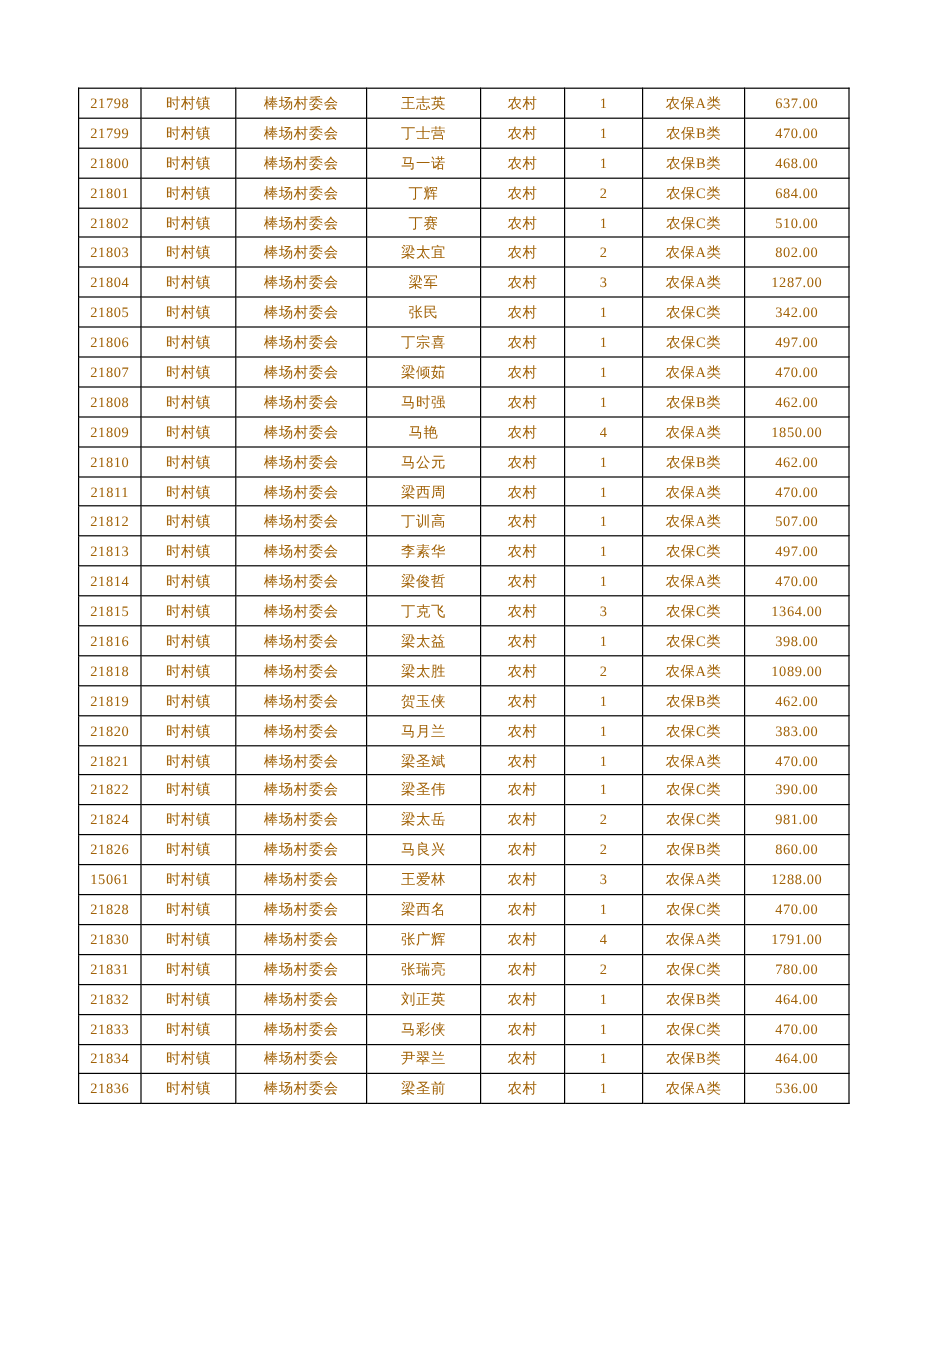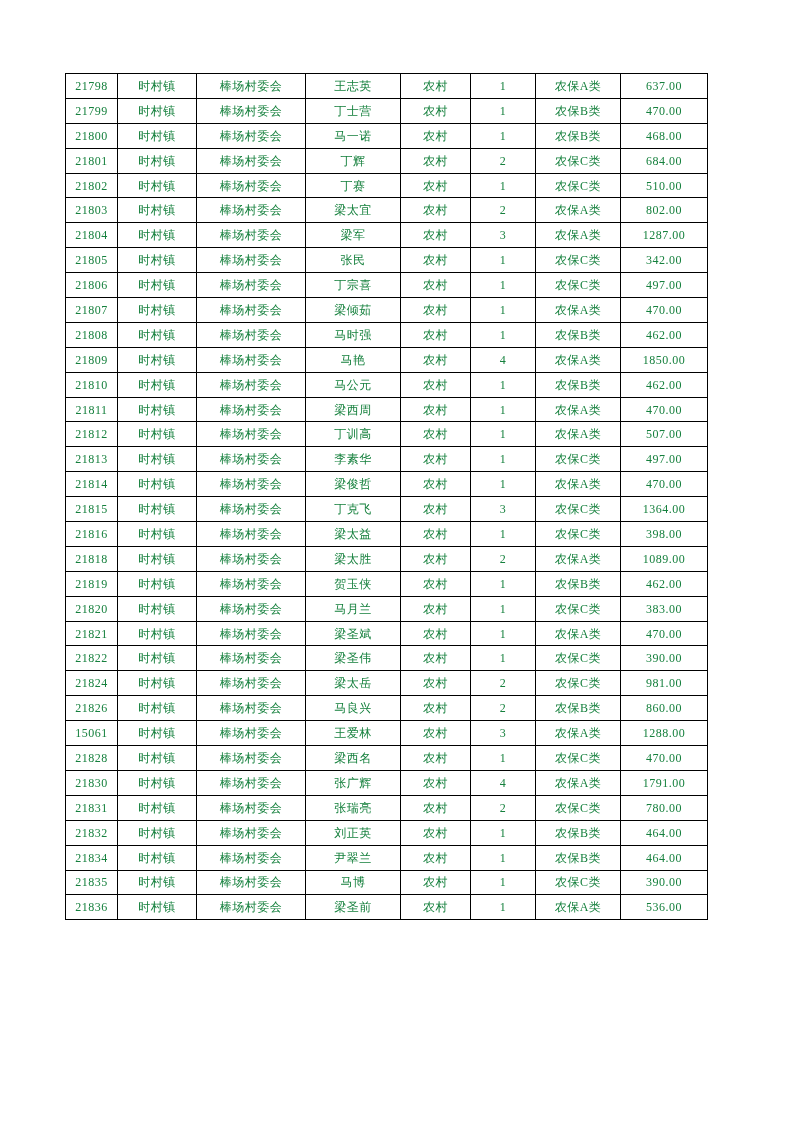--- a/index.html
+++ b/index.html
@@ -14,7 +14,7 @@
     background: #ffffff;
     overflow: hidden;
     font-family: "Liberation Serif", "DejaVu Serif", serif;
-    color: #15803d;
+    color: #a16207;
   }
   table.data-table {
     position: absolute;

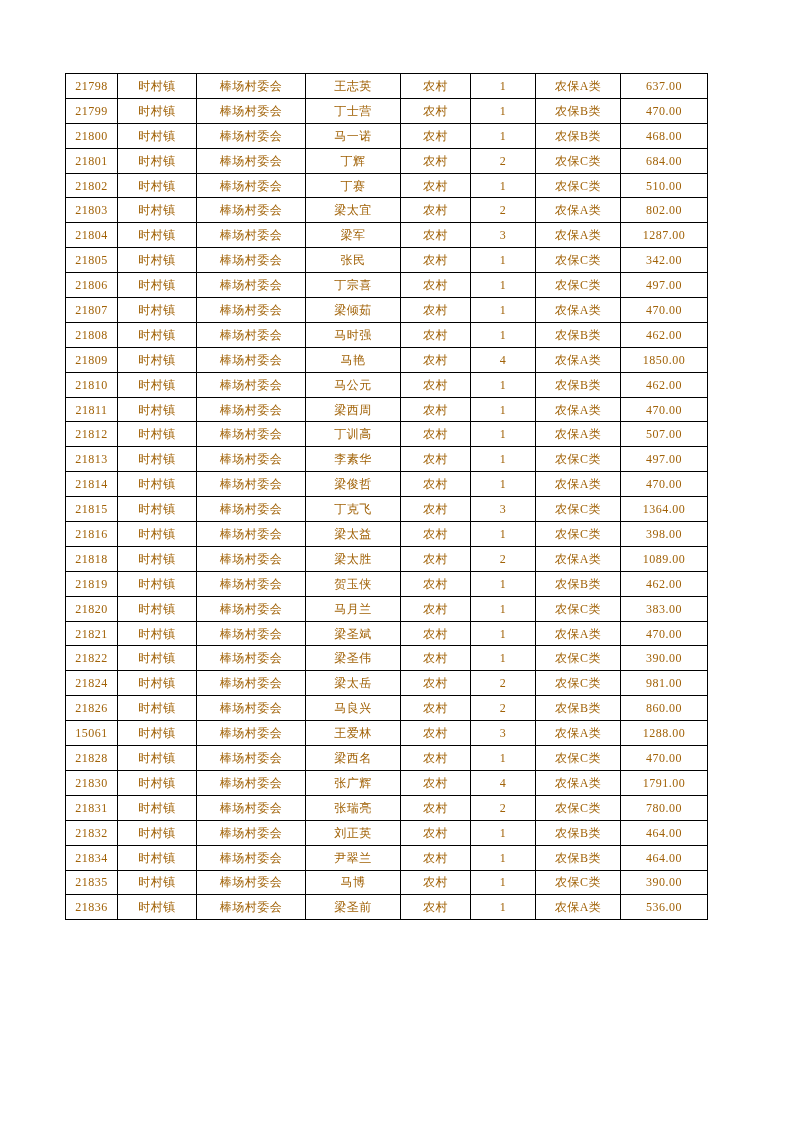--- a/index.html
+++ b/index.html
@@ -373,6 +373,16 @@
           <td>464.00</td>
         </tr>
         <tr>
+          <td>21833</td>
+          <td>时村镇</td>
+          <td>棒场村委会</td>
+          <td>马彩侠</td>
+          <td>农村</td>
+          <td>1</td>
+          <td>农保C类</td>
+          <td>470.00</td>
+        </tr>
+        <tr>
           <td>21834</td>
           <td>时村镇</td>
           <td>棒场村委会</td>

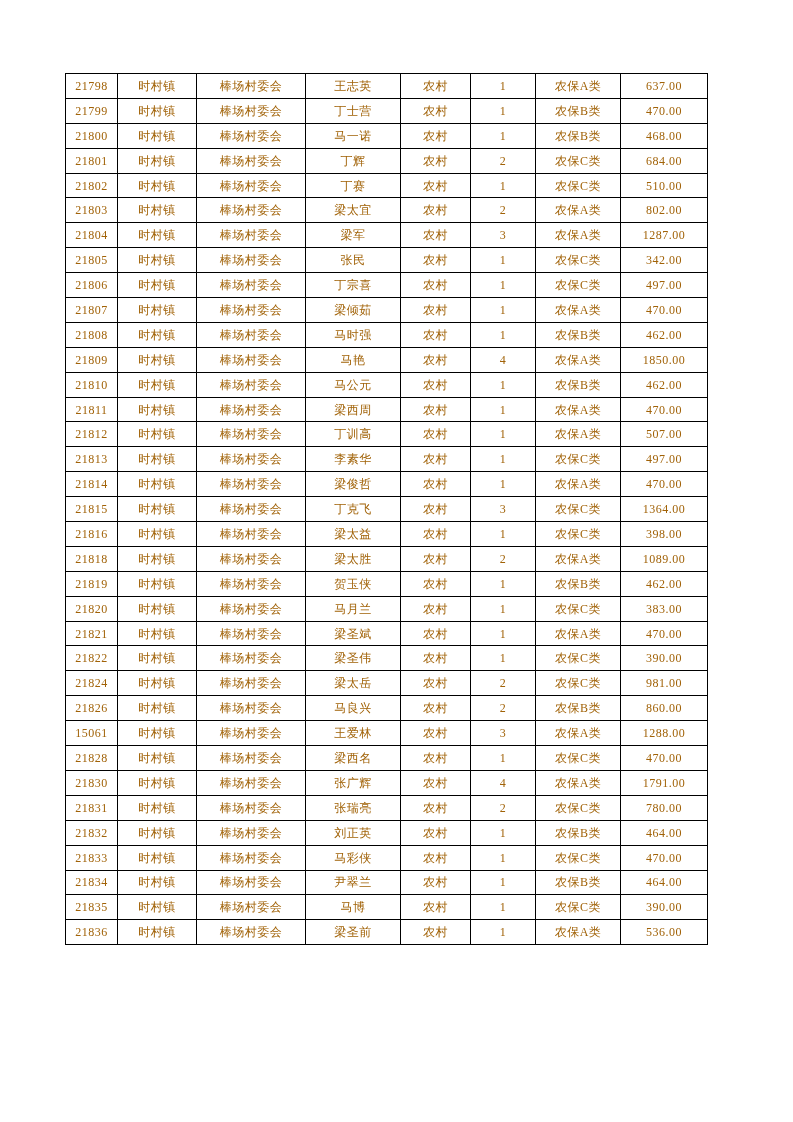--- a/index.html
+++ b/index.html
@@ -393,16 +393,6 @@
           <td>464.00</td>
         </tr>
         <tr>
-          <td>21835</td>
-          <td>时村镇</td>
-          <td>棒场村委会</td>
-          <td>马博</td>
-          <td>农村</td>
-          <td>1</td>
-          <td>农保C类</td>
-          <td>390.00</td>
-        </tr>
-        <tr>
           <td>21836</td>
           <td>时村镇</td>
           <td>棒场村委会</td>

